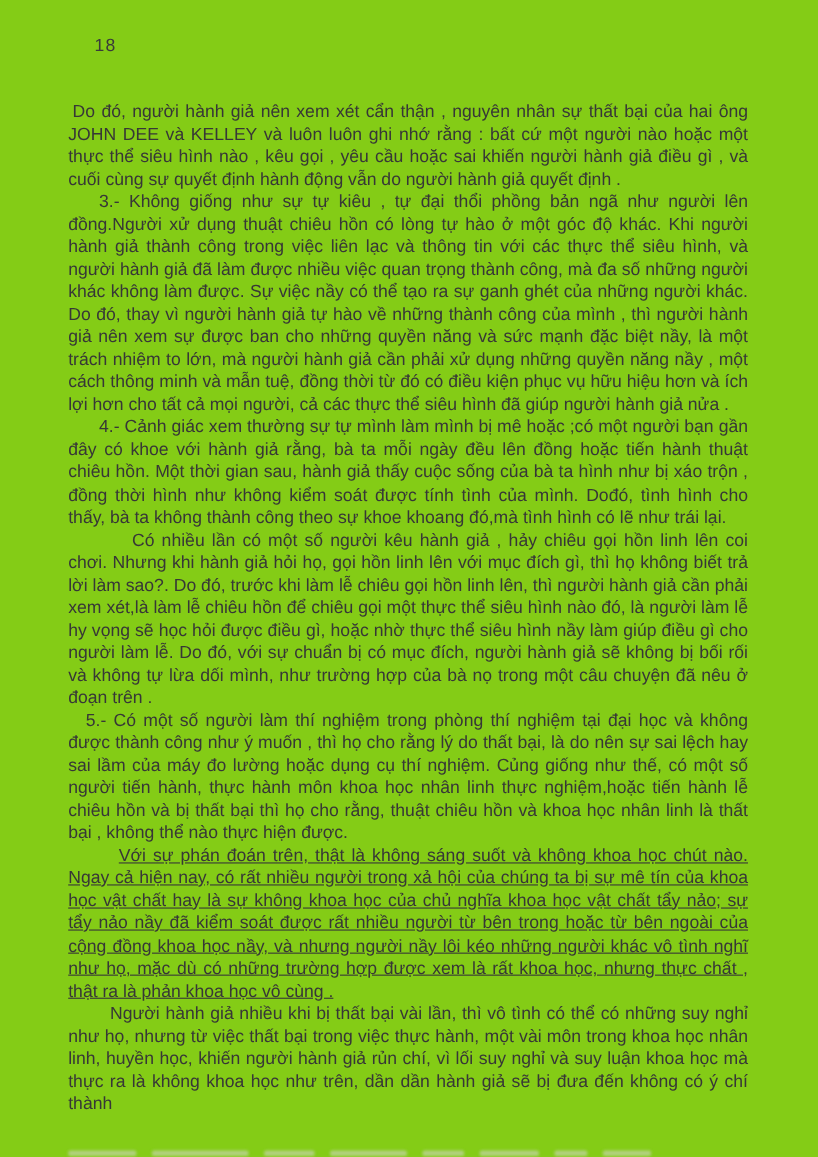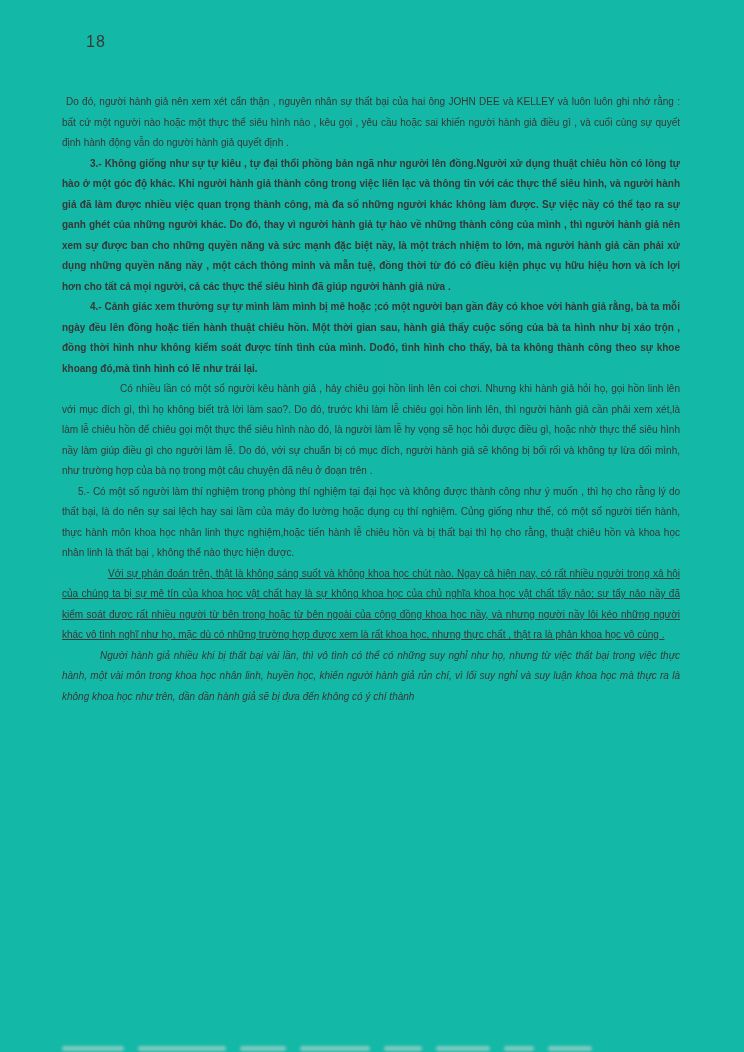--- a/index.html
+++ b/index.html
@@ -11,7 +11,7 @@
     position: relative;
     width: 744px;
     height: 1052px;
-    background: #14b8a6;
+    background: #84cc16;
     overflow: hidden;
     font-family: "Liberation Sans", "DejaVu Sans", sans-serif;
     color: #383838;

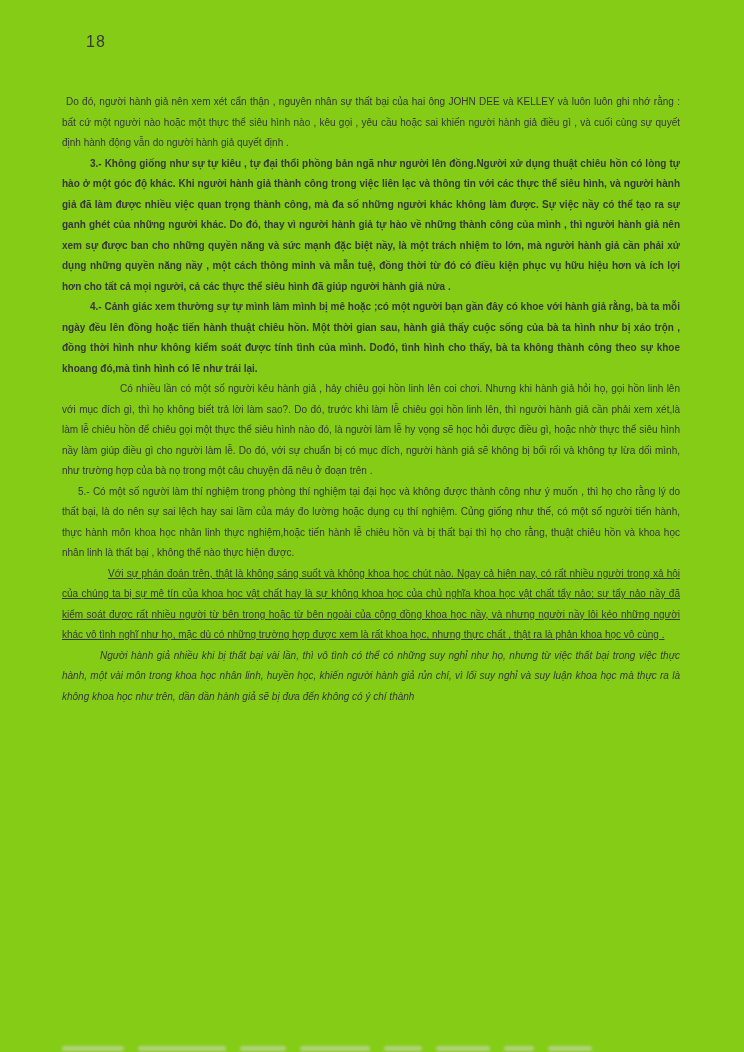--- a/index.html
+++ b/index.html
@@ -29,7 +29,7 @@
     left: 62px;
     top: 92px;
     width: 618px;
-    font-size: 10px;
+    font-size: 16px;
     line-height: 20.5px;
     text-align: justify;
     color: #373737;

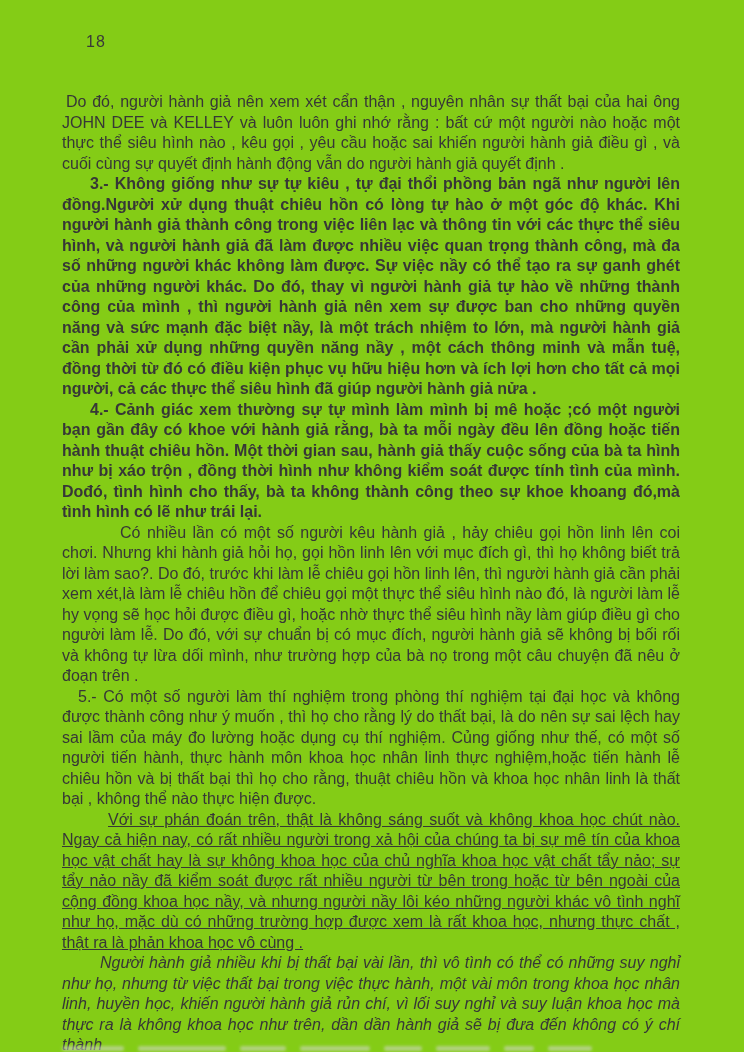--- a/index.html
+++ b/index.html
@@ -40,7 +40,7 @@
   }
   .i4  { text-indent: 4px; }
   .i16 { text-indent: 16px; }
-  .i28 { text-indent: 28px; font-weight: bold; }
+  .i28 { text-indent: 28px; }
   .i38 { text-indent: 38px; font-style: italic; }
   .i46 { text-indent: 46px; text-decoration: underline; }
   .i58 { text-indent: 58px; }

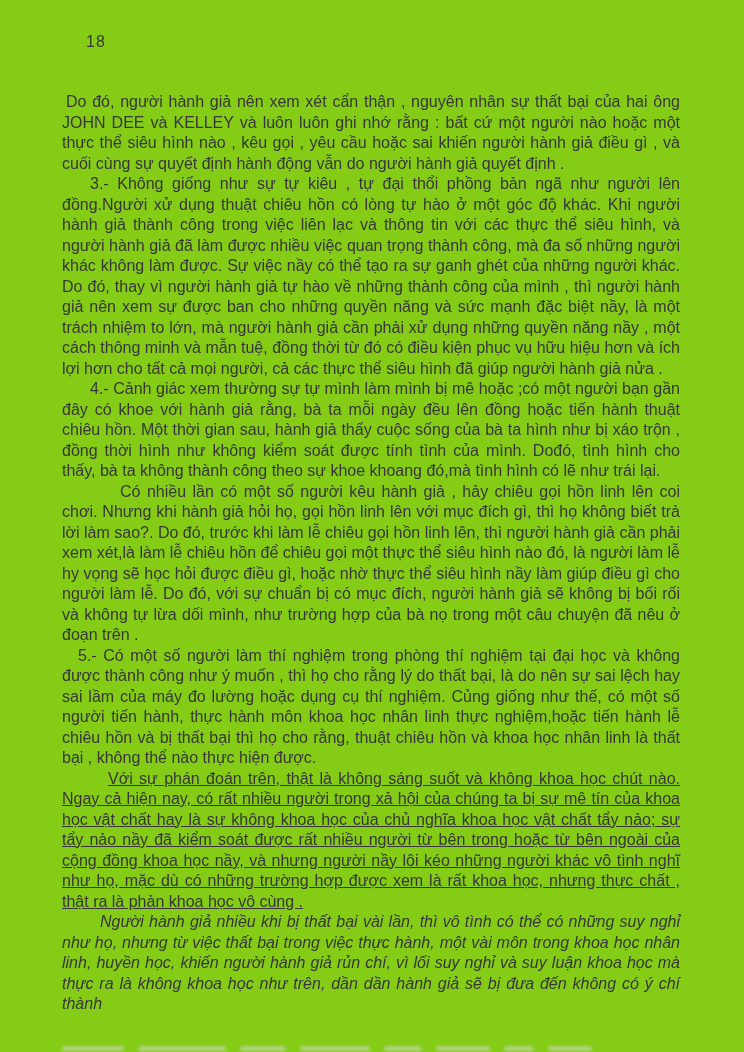--- a/index.html
+++ b/index.html
@@ -41,7 +41,7 @@
   .i4  { text-indent: 4px; }
   .i16 { text-indent: 16px; }
   .i28 { text-indent: 28px; }
-  .i38 { text-indent: 38px; font-style: italic; }
+  .i38 { text-indent: 38px; }
   .i46 { text-indent: 46px; text-decoration: underline; }
   .i58 { text-indent: 58px; }
   

